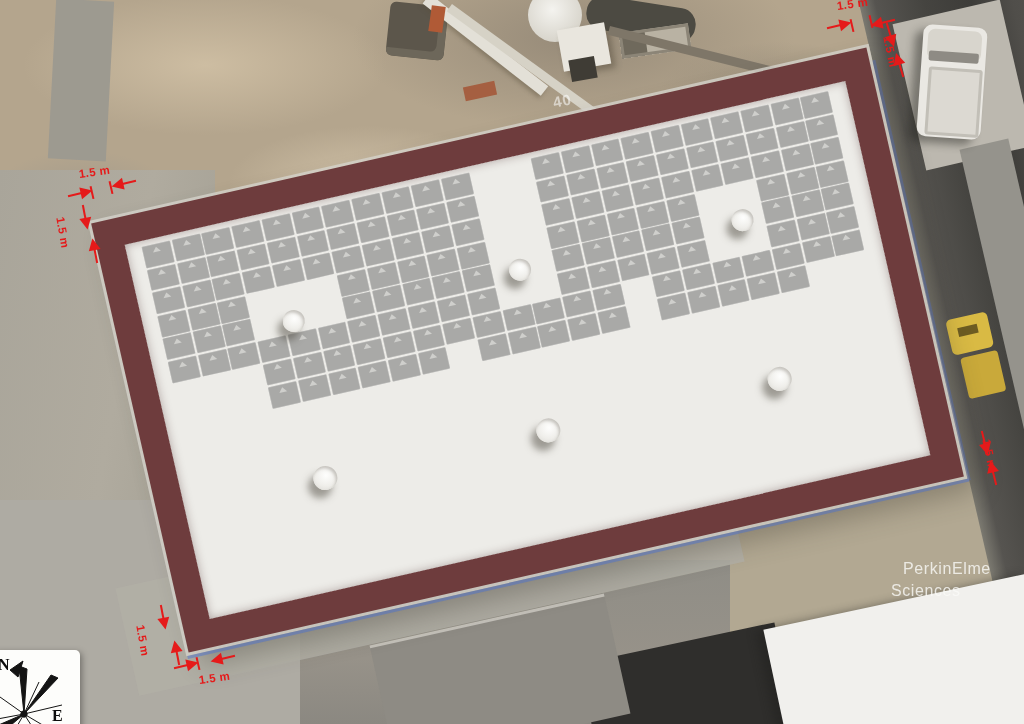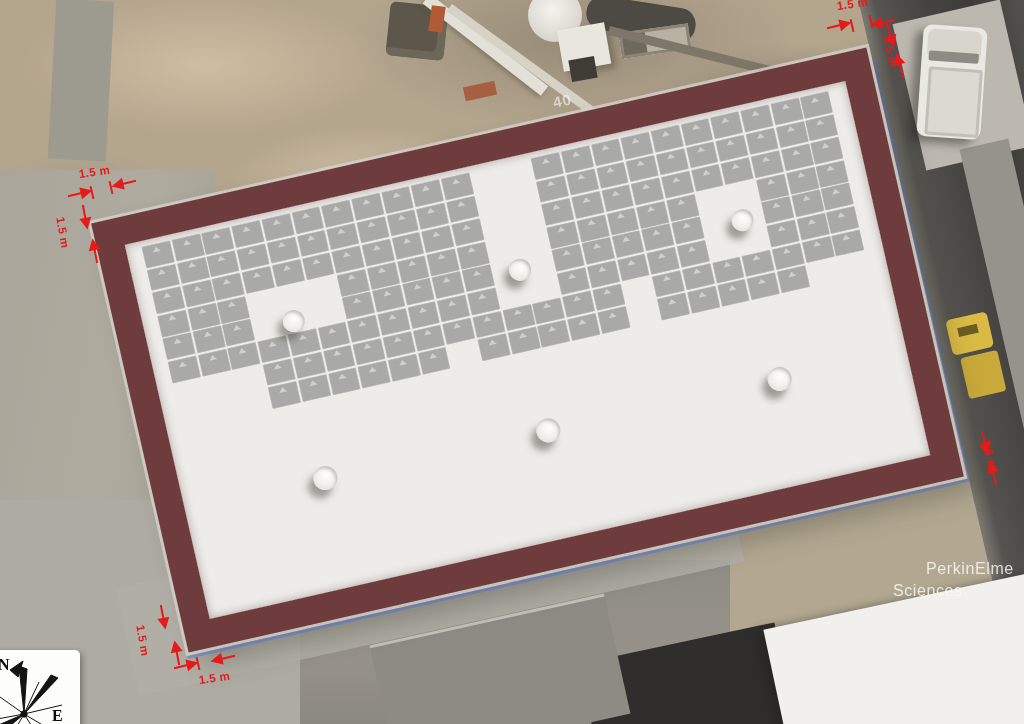--- a/index.html
+++ b/index.html
@@ -107,7 +107,7 @@
   
   .road-label{left:553px;top:92px;transform:rotate(-12deg);font:bold 15px "Liberation Sans",sans-serif;
     color:rgba(255,255,255,.55);letter-spacing:1px;z-index:6;}
-  .watermark{z-index:35;color:rgba(250,250,248,.8);font:16px "Liberation Sans",sans-serif;letter-spacing:.6px;margin-left:23px;}
+  .watermark{z-index:35;color:rgba(250,250,248,.8);font:16px "Liberation Sans",sans-serif;letter-spacing:.6px;}
   .wm1{left:903px;top:560px;}
   .wm2{left:870px;top:582px;}
 </style>

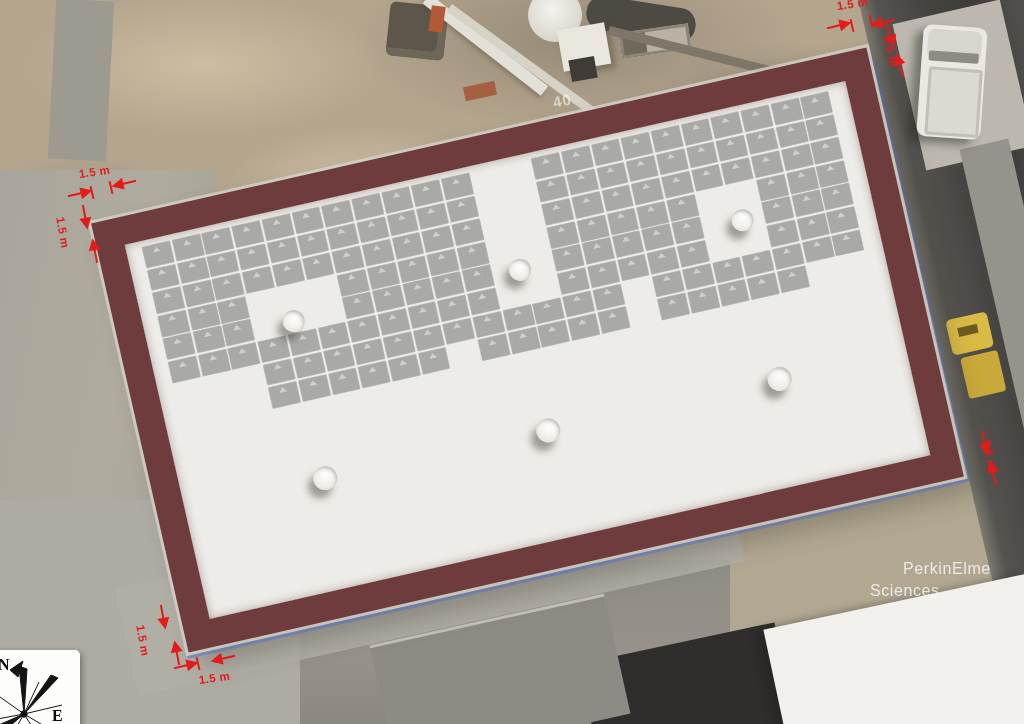--- a/index.html
+++ b/index.html
@@ -109,7 +109,7 @@
     color:rgba(255,255,255,.55);letter-spacing:1px;z-index:6;}
   .watermark{z-index:35;color:rgba(250,250,248,.8);font:16px "Liberation Sans",sans-serif;letter-spacing:.6px;}
   .wm1{left:903px;top:560px;}
-  .wm2{left:870px;top:582px;}
+  .wm2{left:891px;top:582px;}
 </style>
 </head>
 <body>

